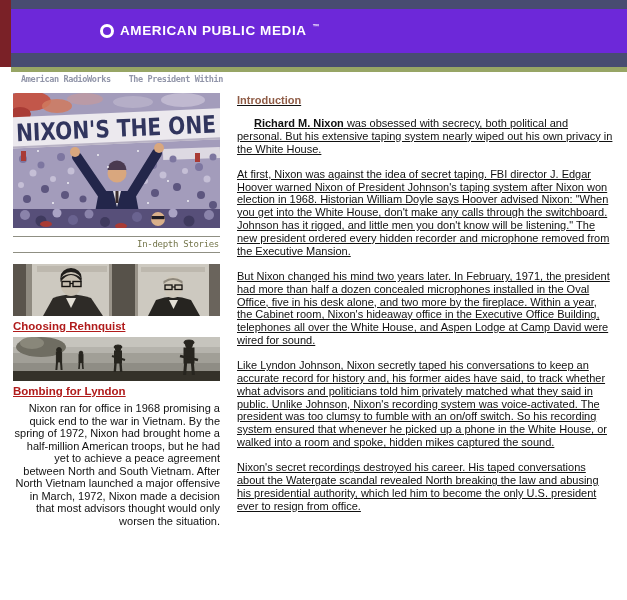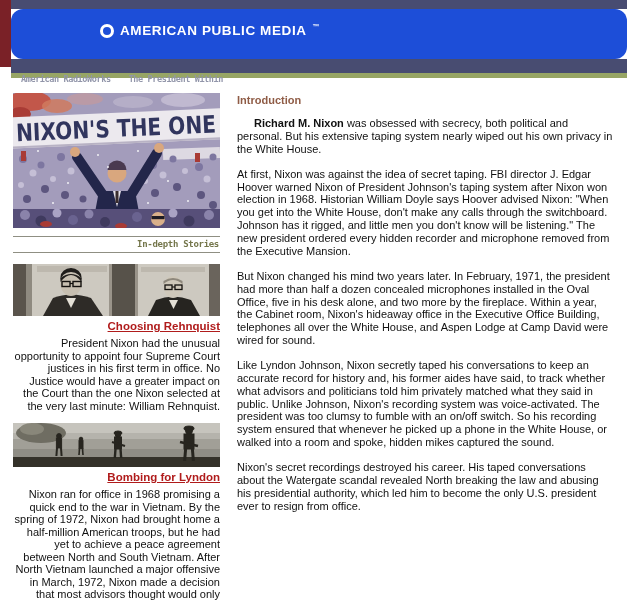--- a/index.html
+++ b/index.html
@@ -11,7 +11,7 @@
   .maroon-strip{position:absolute;left:0;top:0;width:11px;height:67px;background:#7a2127;}
   .header-bars{margin-left:11px;}
   .bar-navy-top{height:9px;background:#484c71;}
-  .bar-light{height:50px;background:#1d4ed8;position:relative;border-radius:12px;}
+  .bar-light{height:44px;background:#6d28d9;position:relative;}
   .bar-navy-bottom{height:14px;background:#484c71;}
   .bar-green{height:5px;background:#97a565;}
   .logo{position:absolute;left:89px;top:14px;display:flex;align-items:center;gap:6px;

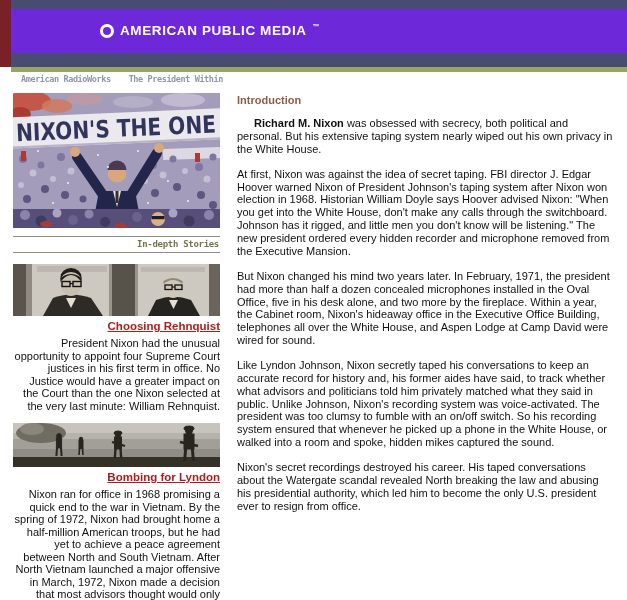--- a/index.html
+++ b/index.html
@@ -25,7 +25,7 @@
   .top-nav span{cursor:pointer;}
   
   .sidebar{position:absolute;left:13px;top:93px;width:207px;}
-  .main{position:absolute;left:237px;top:95px;width:377px;}
+  .main{position:absolute;left:237px;top:95px;width:377px;text-decoration:underline;}
   
   .img-block{display:block;width:207px;overflow:hidden;}
   .rule{border:none;border-top:1px solid #8f8f83;margin:0;}

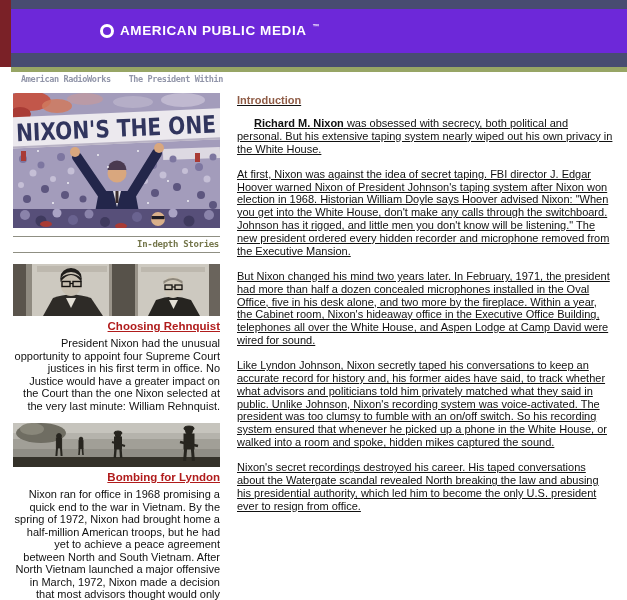--- a/index.html
+++ b/index.html
@@ -31,7 +31,7 @@
   .rule{border:none;border-top:1px solid #8f8f83;margin:0;}
   .indepth-wrap{margin-top:8px;}
   .indepth{ text-align:right;font-family:"DejaVu Sans Mono",monospace;font-size:9px;
-            font-weight:bold;letter-spacing:-0.3px;color:#74764b;padding:2px 1px 3px 0;}
+            font-weight:normal;letter-spacing:-0.3px;color:#74764b;padding:2px 1px 3px 0;}
   .judges{margin-top:11px;}
   .story-link{display:block;text-align:right;color:#b01b1b;font-weight:bold;
               font-size:11.5px;text-decoration:underline;margin-top:4px;line-height:13px;cursor:pointer;}

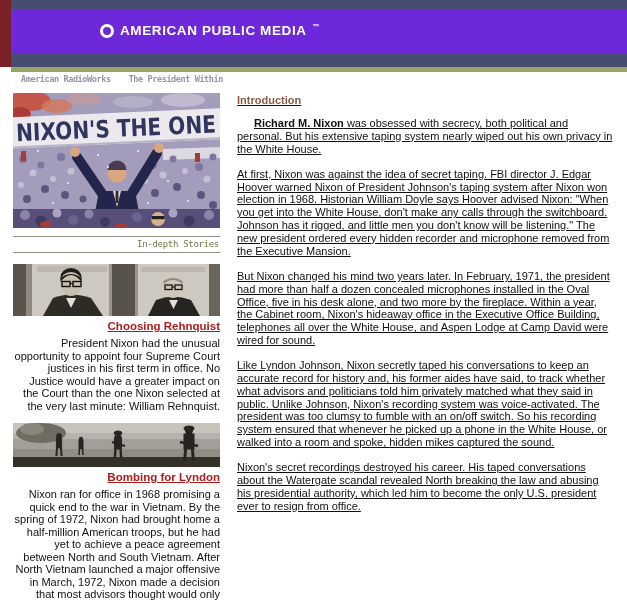--- a/index.html
+++ b/index.html
@@ -33,7 +33,7 @@
   .indepth{ text-align:right;font-family:"DejaVu Sans Mono",monospace;font-size:9px;
             font-weight:normal;letter-spacing:-0.3px;color:#74764b;padding:2px 1px 3px 0;}
   .judges{margin-top:11px;}
-  .story-link{display:block;text-align:right;color:#b01b1b;font-weight:bold;
+  .story-link{display:block;color:#b01b1b;font-weight:bold;
               font-size:11.5px;text-decoration:underline;margin-top:4px;line-height:13px;cursor:pointer;}
   .story-text{text-align:right;font-size:11px;line-height:12.5px;margin-top:4px;color:#111;}
   .soldiers{margin-top:4px;}

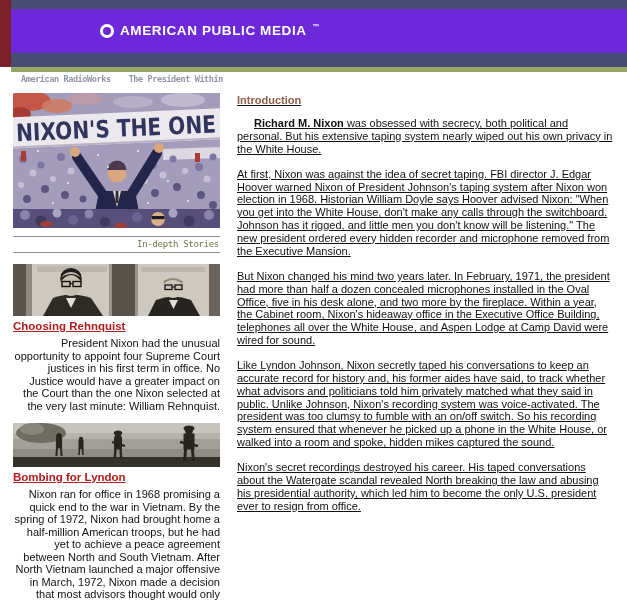--- a/index.html
+++ b/index.html
@@ -195,7 +195,6 @@
     <line x1="159" y1="23" x2="162" y2="23" stroke="#14120f" stroke-width="1.1"></line>
   </svg>
   <span class="story-link">Choosing Rehnquist</span>
-  <p class="story-text">President Nixon had the unusual opportunity to appoint four Supreme Court justices in his first term in office. No Justice would have a greater impact on the Court than the one Nixon selected at the very last minute: William Rehnquist.</p>
 
   <svg class="img-block soldiers" width="207" height="44" viewBox="0 0 207 44">
     <rect width="207" height="44" fill="#b5b3ac"></rect>

